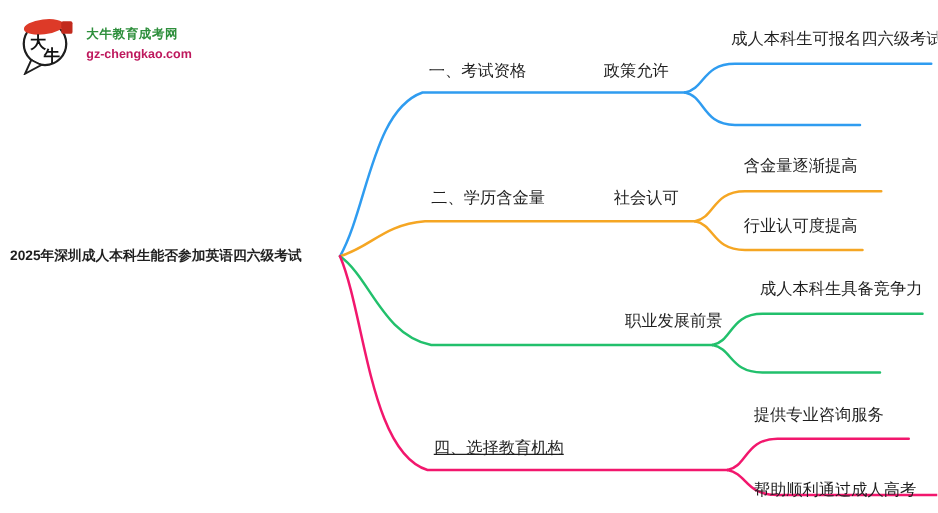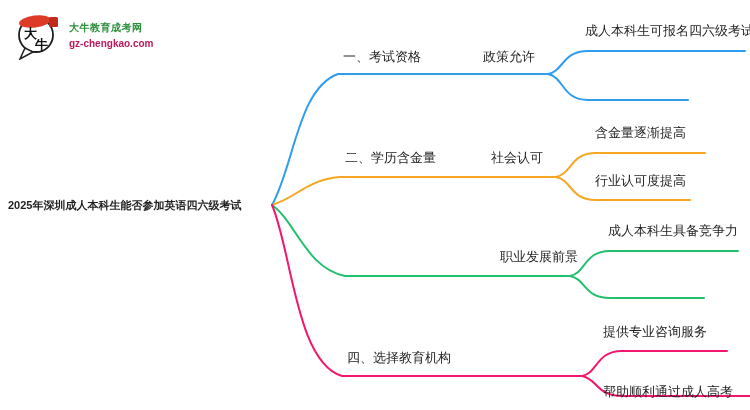--- a/index.html
+++ b/index.html
@@ -72,7 +72,7 @@
   <div class="lbl" style="left:500px;top:248px;">职业发展前景</div>
   <div class="lbl" style="left:608px;top:222px;">成人本科生具备竞争力</div>
 
-  <div class="lbl" style="left:347px;top:349px;">四、选择教育机构</div>
+  <div class="lbl" style="left:347px;top:349px;text-decoration:underline;">四、选择教育机构</div>
   <div class="lbl" style="left:603px;top:323px;">提供专业咨询服务</div>
   <div class="lbl" style="left:603px;top:368px;margin-top:15px;">帮助顺利通过成人高考</div>
 

